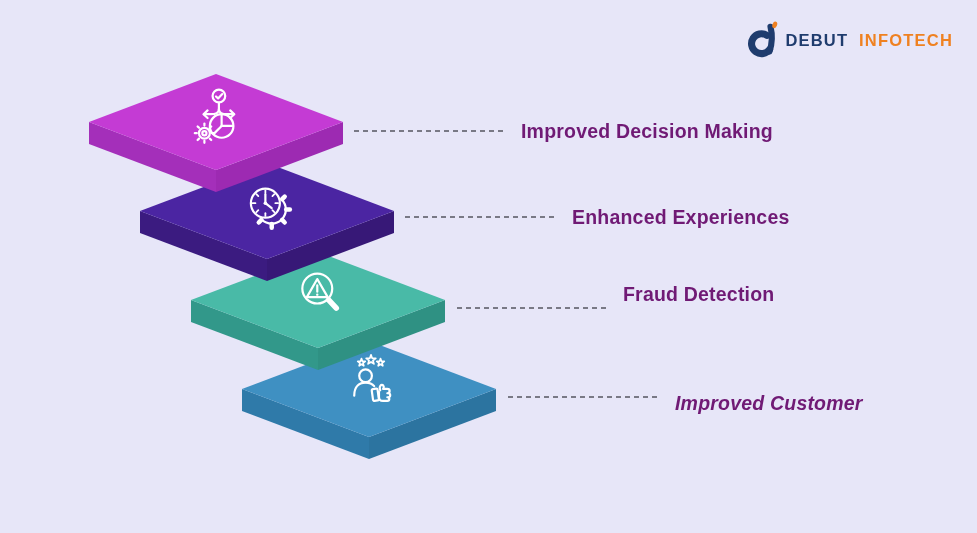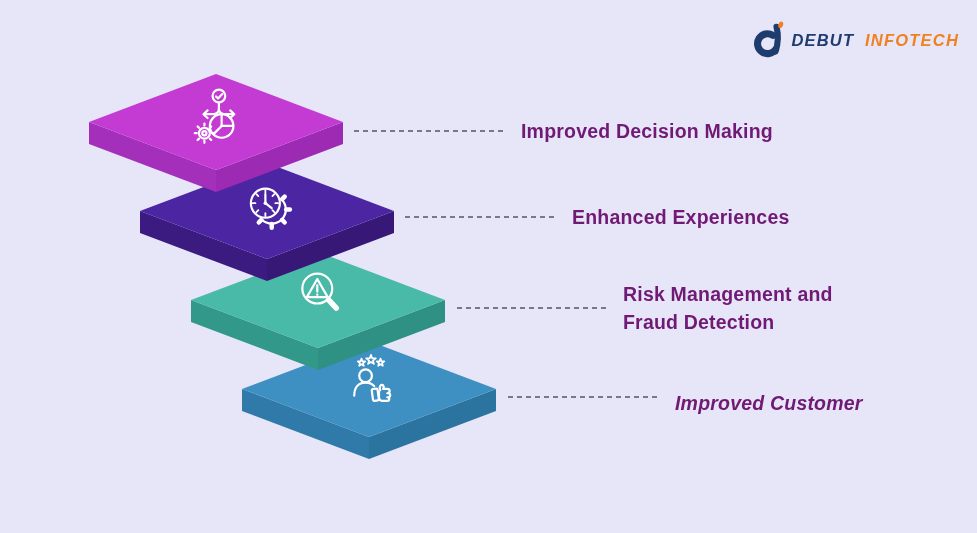--- a/index.html
+++ b/index.html
@@ -9,7 +9,7 @@
     background:#e7e6f8;overflow:hidden;
   }
   
-  .logo{position:absolute;top:20px;right:18px;display:flex;align-items:center;gap:6px;font-style:italic;}
+  .logo{position:absolute;top:20px;right:24px;display:flex;align-items:center;gap:6px;}
   .logo-mark{display:block;}
   .logo-text{font-weight:bold;font-size:16.5px;letter-spacing:1.2px;white-space:nowrap;}
   .logo-debut{color:#1f3c6e;}

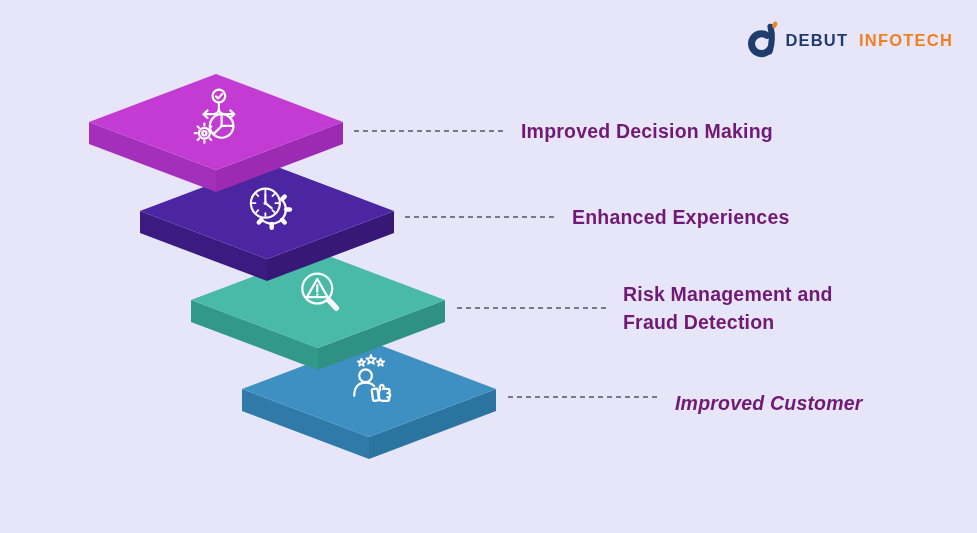--- a/index.html
+++ b/index.html
@@ -147,7 +147,6 @@
     <span>Enhanced Experiences</span>
   </div>
   <div class="label lbl-3">
-    <span>Risk Management and</span>
     <span>Fraud Detection</span>
   </div>
   <div class="label lbl-4">

